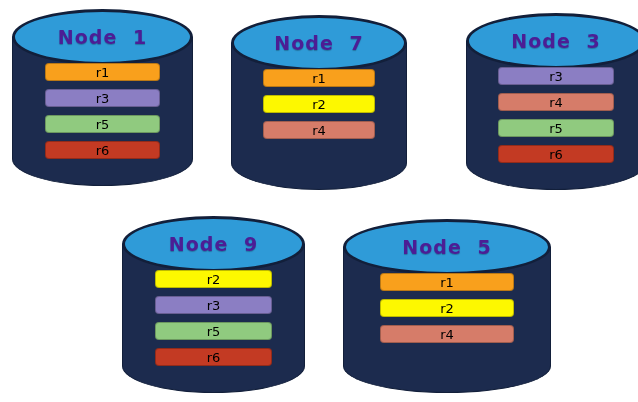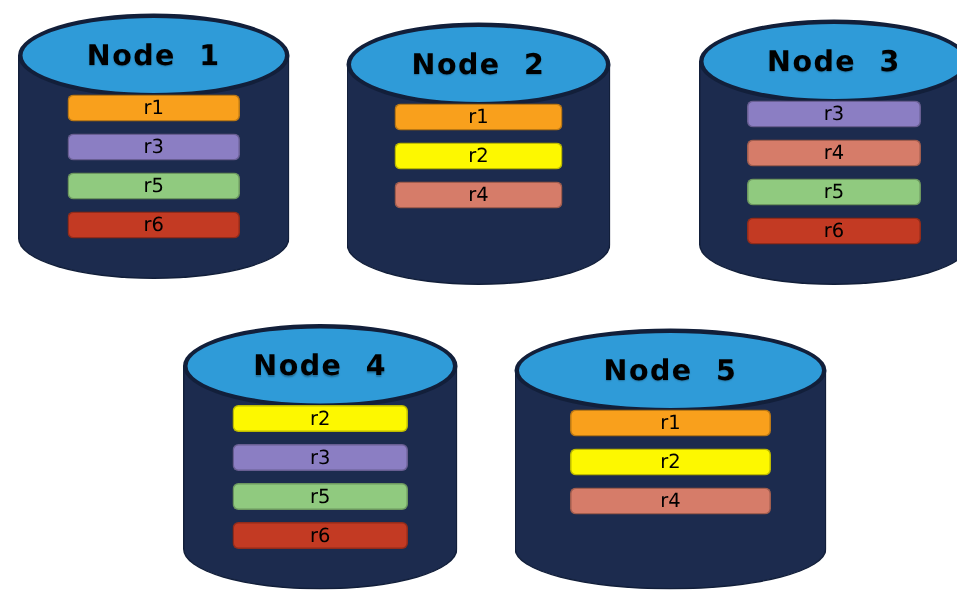--- a/index.html
+++ b/index.html
@@ -49,7 +49,7 @@
     z-index: 2;
   }
   .node-label {
-    color: #000000;
+    color: #4c1d95;
     font-weight: bold;
     font-size: 19px;
     letter-spacing: 1px;

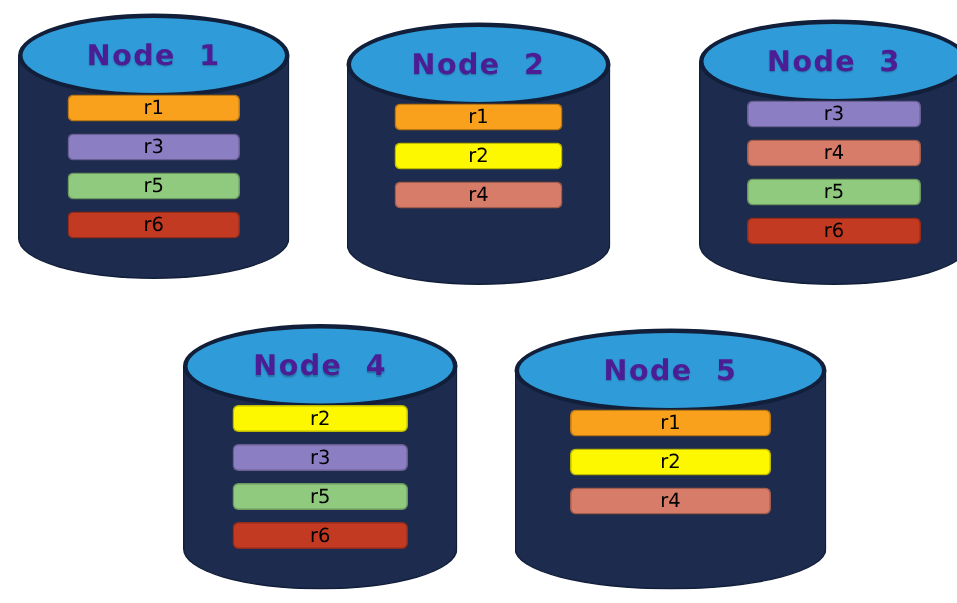--- a/index.html
+++ b/index.html
@@ -102,7 +102,7 @@
   <div class="cyl" style="left:231px; top:15px; width:176px; height:175px;">
     <div class="cyl-body"></div>
     <div class="cyl-top">
-      <span class="node-label">Node 2</span>
+      <span class="node-label">Node 7</span>
     </div>
     <div class="bars">
         <div class="bar" style="background: rgb(249, 160, 28); color: rgb(0, 0, 0);">r1</div>

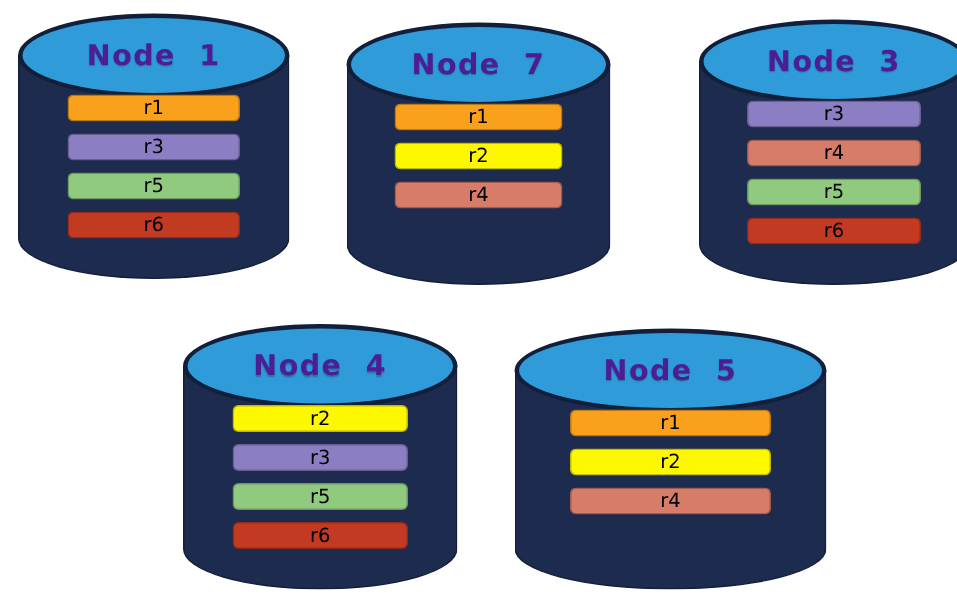--- a/index.html
+++ b/index.html
@@ -127,7 +127,7 @@
   <div class="cyl" style="left:122px; top:216px; width:183px; height:177px;">
     <div class="cyl-body"></div>
     <div class="cyl-top">
-      <span class="node-label">Node 4</span>
+      <span class="node-label">Node 9</span>
     </div>
     <div class="bars">
         <div class="bar" style="background: rgb(253, 248, 0); color: rgb(0, 0, 0);">r2</div>

